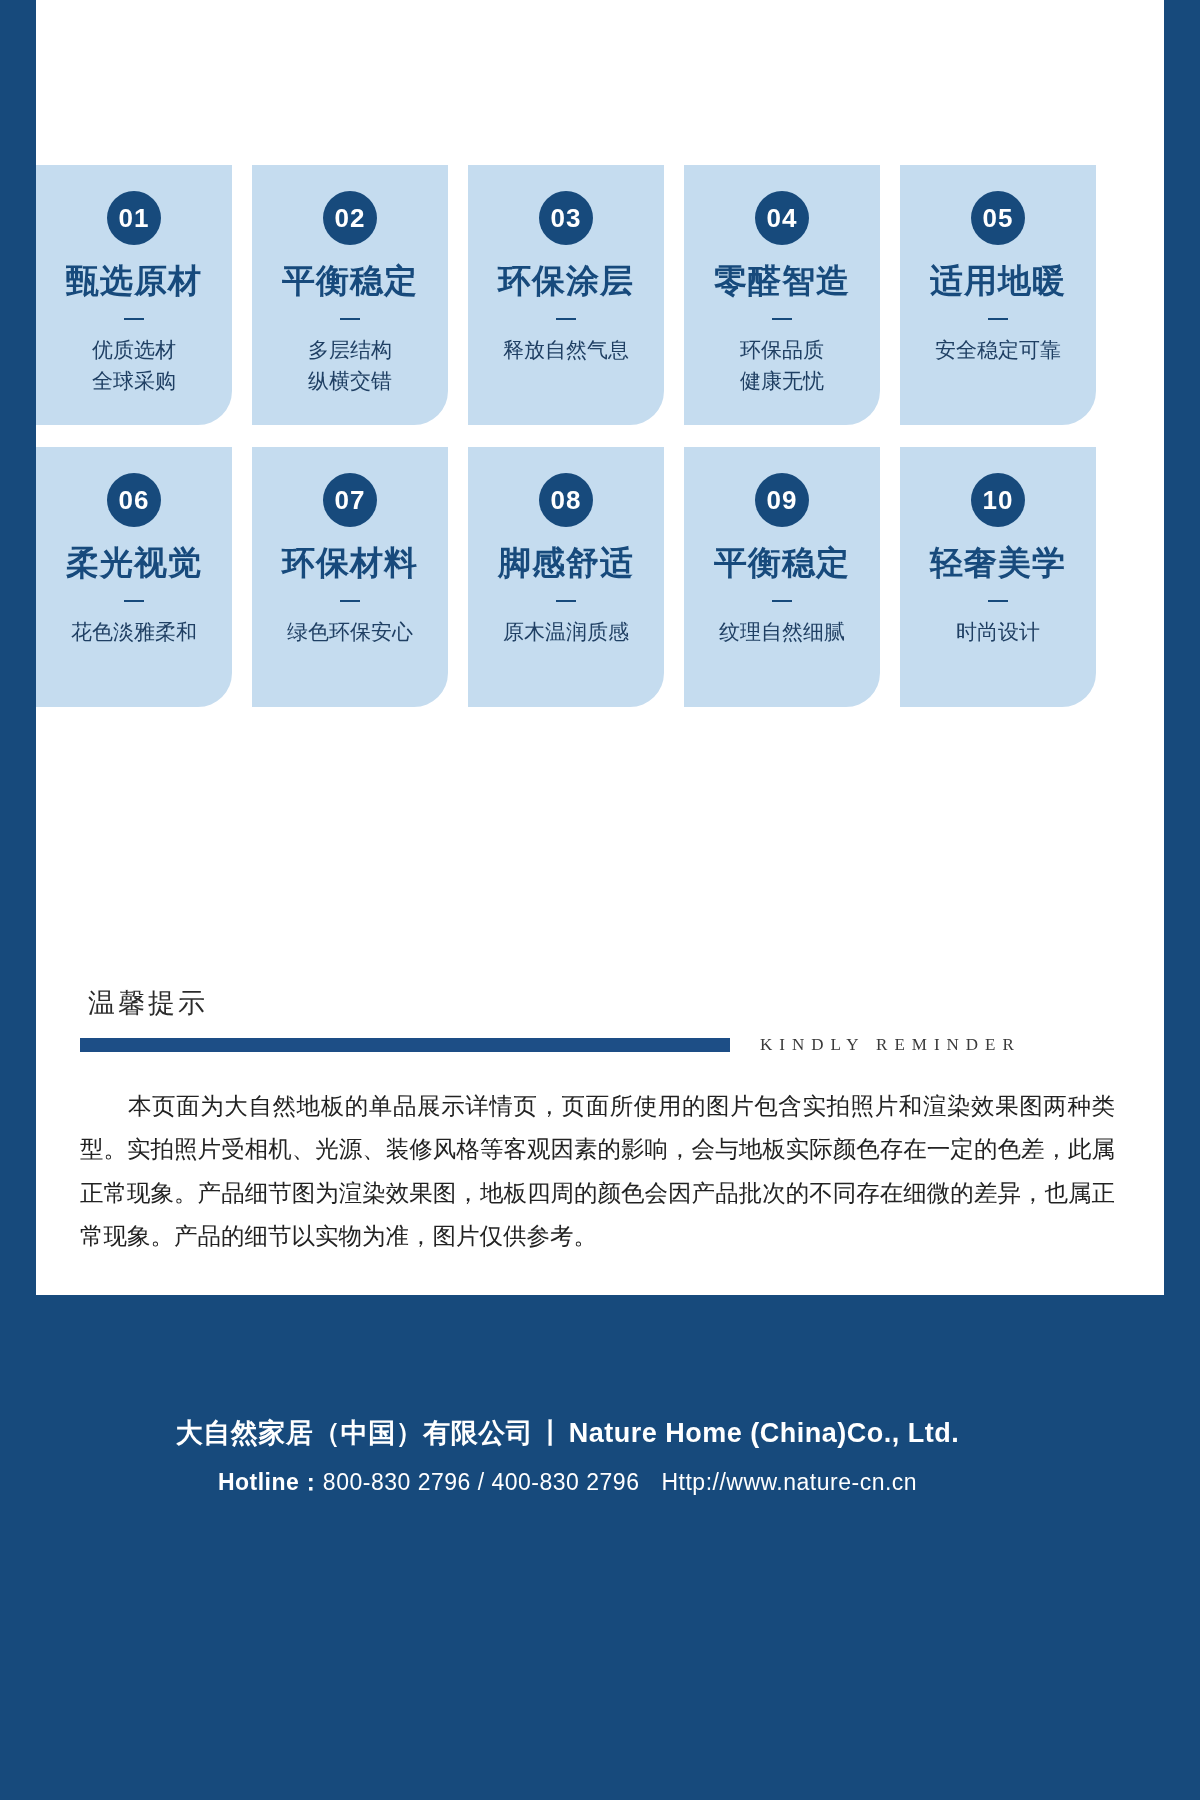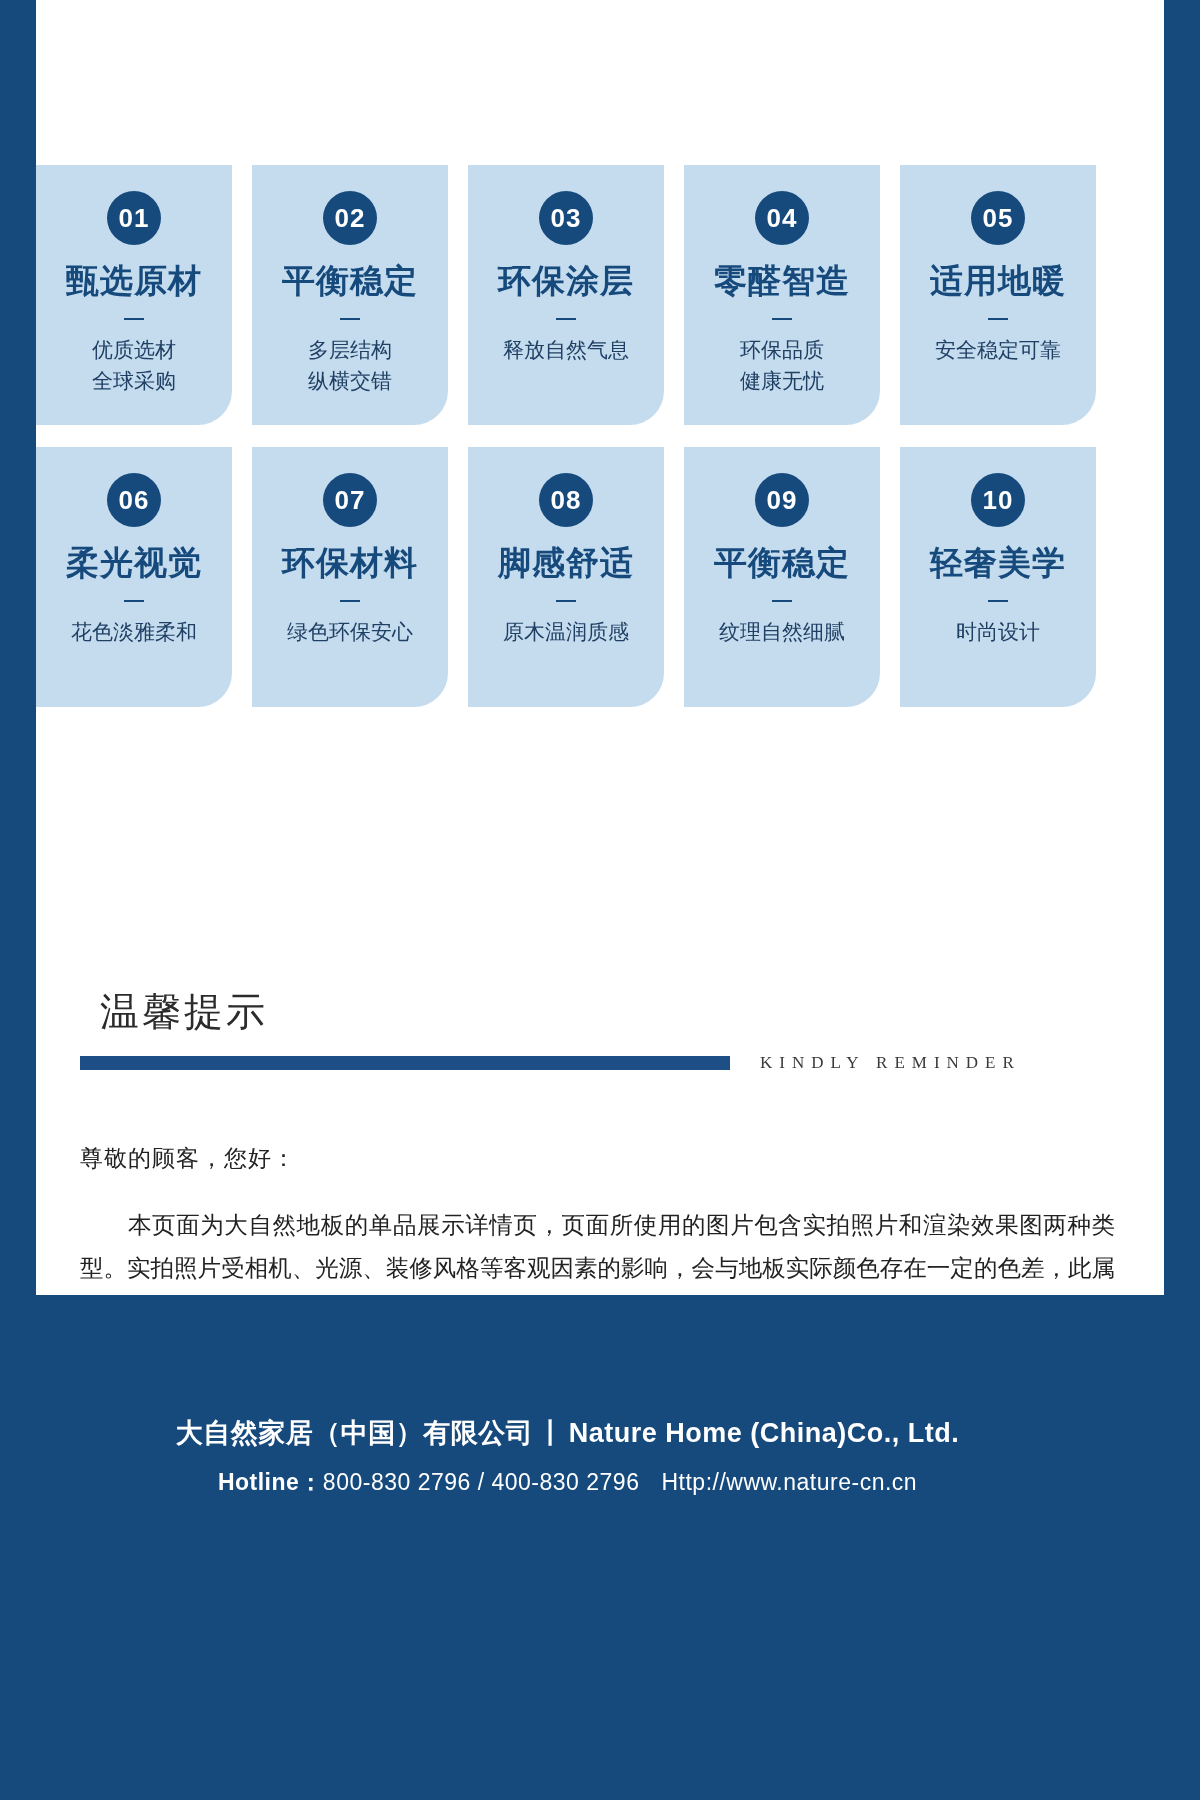--- a/index.html
+++ b/index.html
@@ -95,10 +95,10 @@
     width: 1045px;
   }
   .reminder-head-cn {
-    font-size: 39px;
+    font-size: 27px;
     color: #2b2b2b;
     letter-spacing: 3px;
-    margin-left: 20px;
+    margin-left: 8px;
   }
   .reminder-rule-row {
     display: flex;

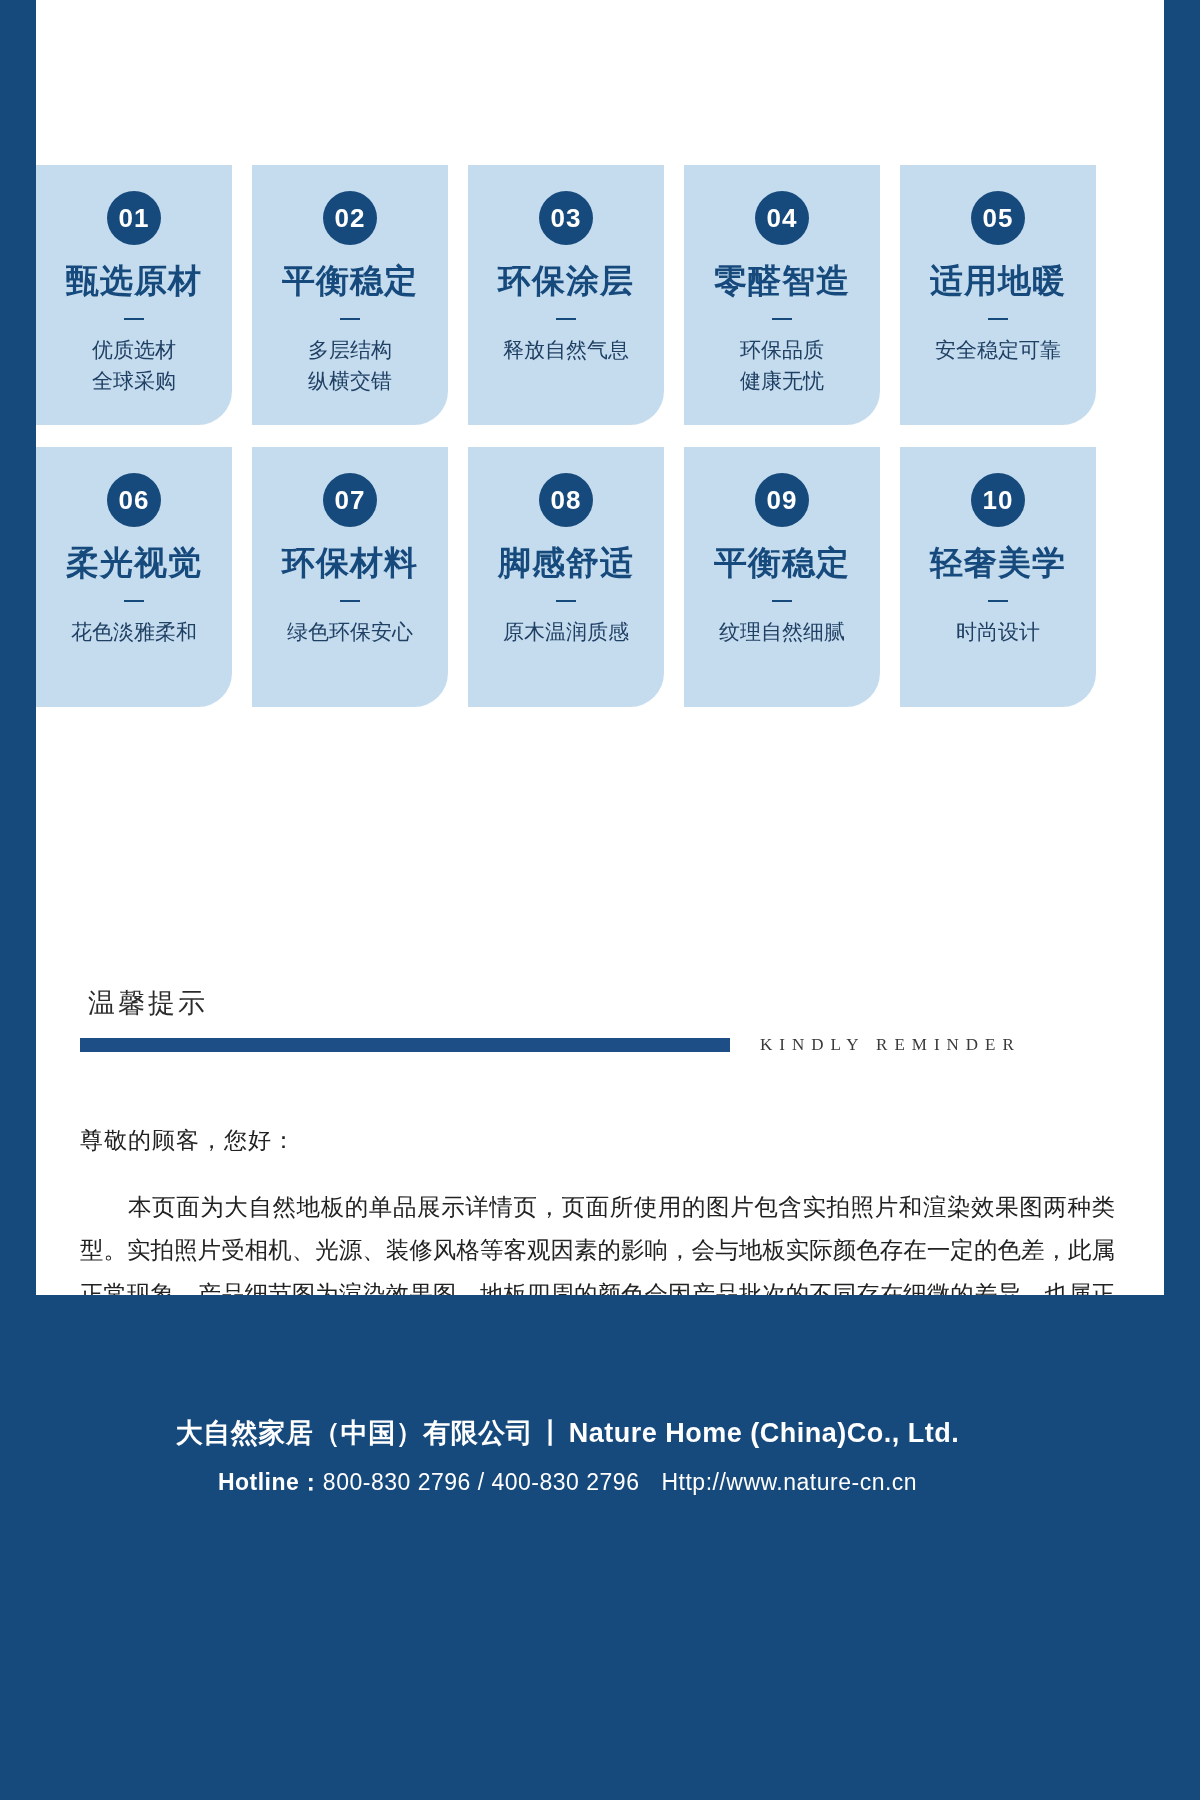--- a/index.html
+++ b/index.html
@@ -251,7 +251,6 @@
     <div class="reminder-rule"></div>
     <div class="reminder-head-en">KINDLY REMINDER</div>
   </div>
-  <div class="greeting">尊敬的顾客，您好：</div>
   <div class="body-text">本页面为大自然地板的单品展示详情页，页面所使用的图片包含实拍照片和渲染效果图两种类型。实拍照片受相机、光源、装修风格等客观因素的影响，会与地板实际颜色存在一定的色差，此属正常现象。产品细节图为渲染效果图，地板四周的颜色会因产品批次的不同存在细微的差异，也属正常现象。产品的细节以实物为准，图片仅供参考。</div>
 </div>
 

